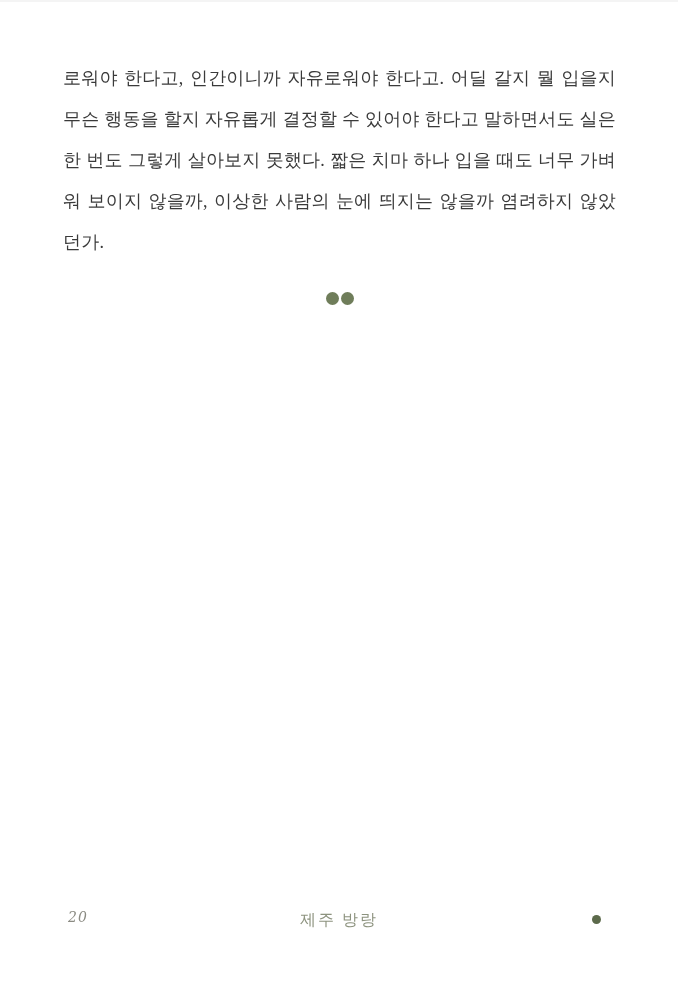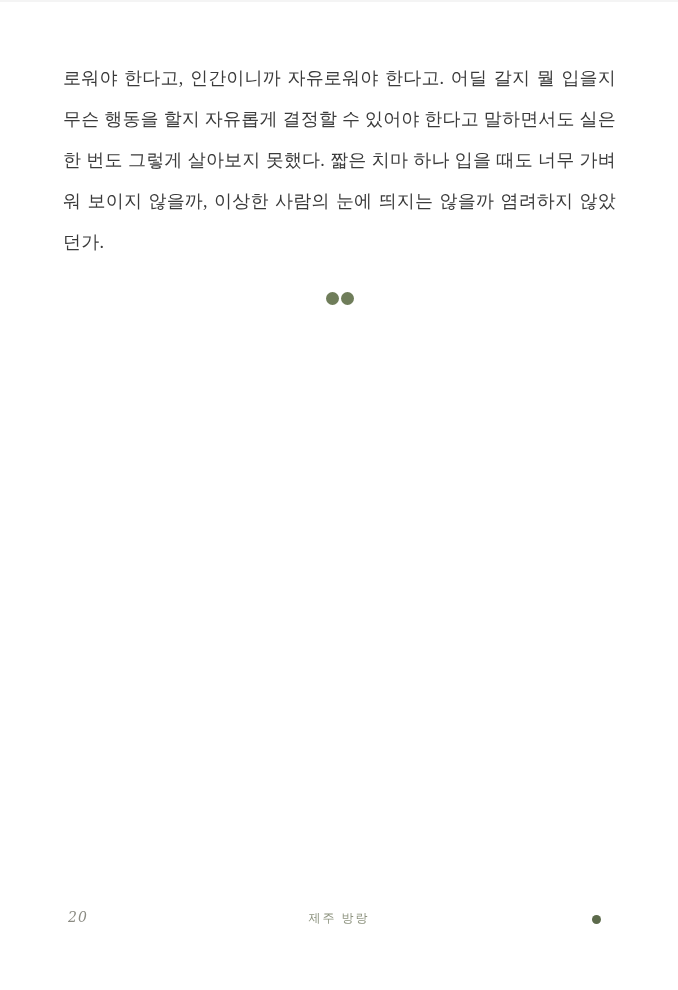--- a/index.html
+++ b/index.html
@@ -76,7 +76,7 @@
     right: 0;
     top: 4px;
     text-align: center;
-    font-size: 12px;
+    font-size: 16px;
     color: #8d937f;
     letter-spacing: 2px;
   }

